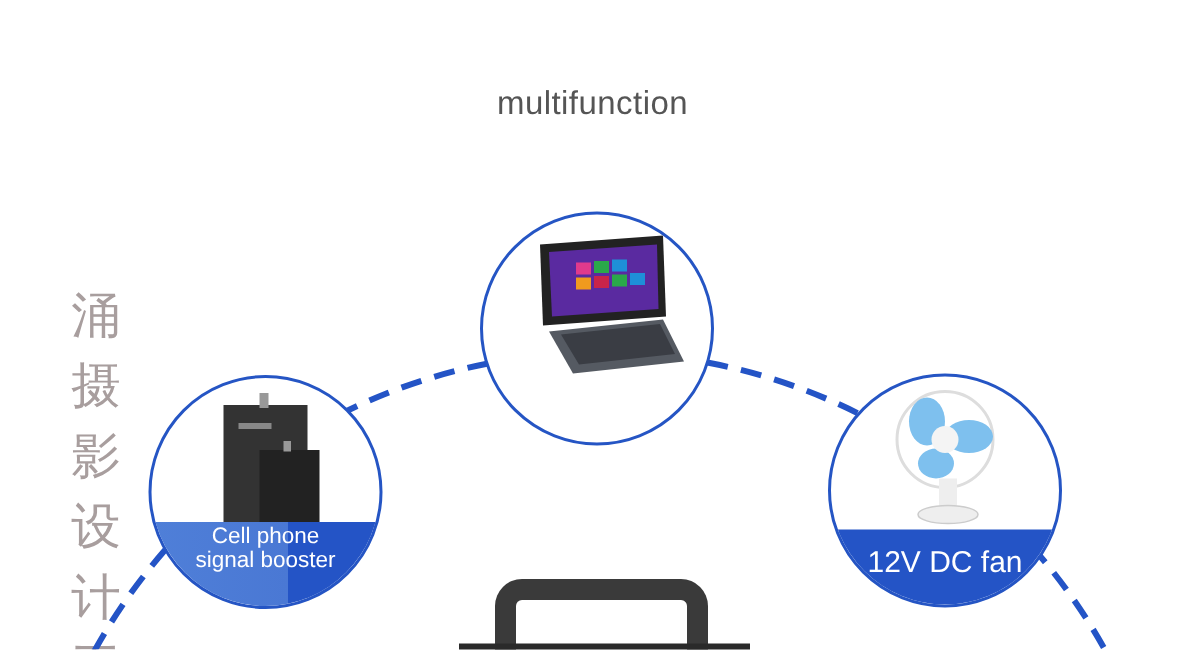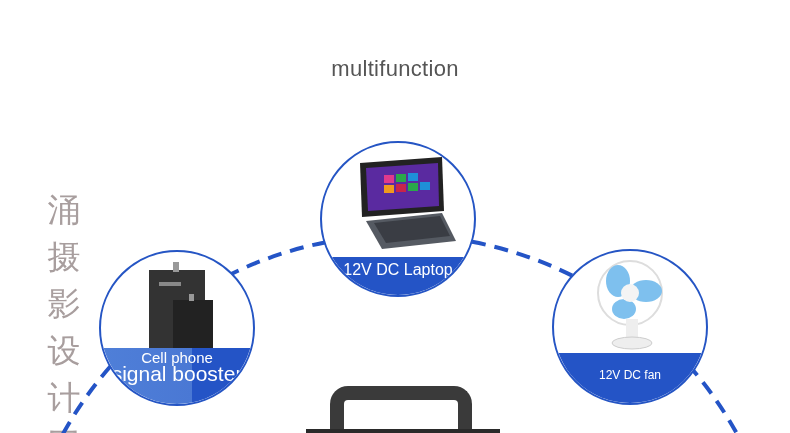--- a/index.html
+++ b/index.html
@@ -48,9 +48,6 @@
       <polygon points="50,80 116,73 126,93 62,100" fill="#3a3d44"></polygon>
     </g>
   </svg>
-  <div class="band" style="height:38px;">
-    <div class="lbl" style="font-size:16px;line-height:26px;">12V DC Laptop</div>
-  </div>
 </div>
 
 <div class="bubble" style="left:99px;top:250px;width:156px;height:156px;">

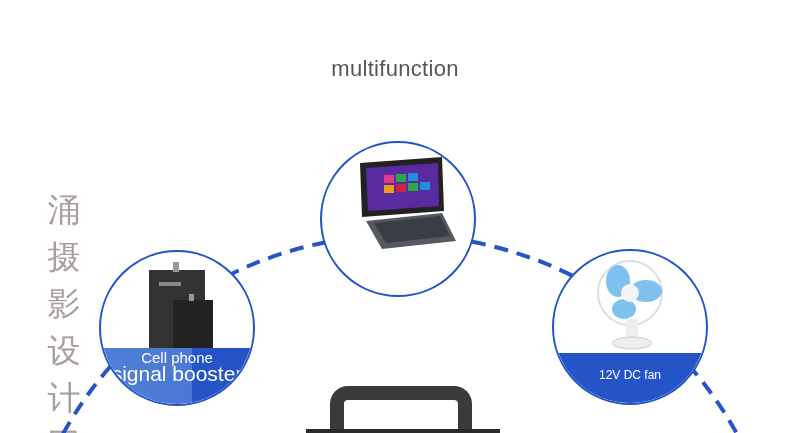--- a/index.html
+++ b/index.html
@@ -60,7 +60,7 @@
   </svg>
   <div class="band" style="height:56px;background:linear-gradient(90deg,#4f7fd8 0%,#4a78d4 60%,#2454c6 60%);">
     <div class="lbl" style="font-size:15px;line-height:16px;margin-top:2px;">Cell phone</div>
-    <div class="lbl" style="font-size:21px;line-height:16px;">signal booster</div>
+    <div class="lbl" style="font-size:15px;line-height:16px;">signal booster</div>
   </div>
 </div>
 

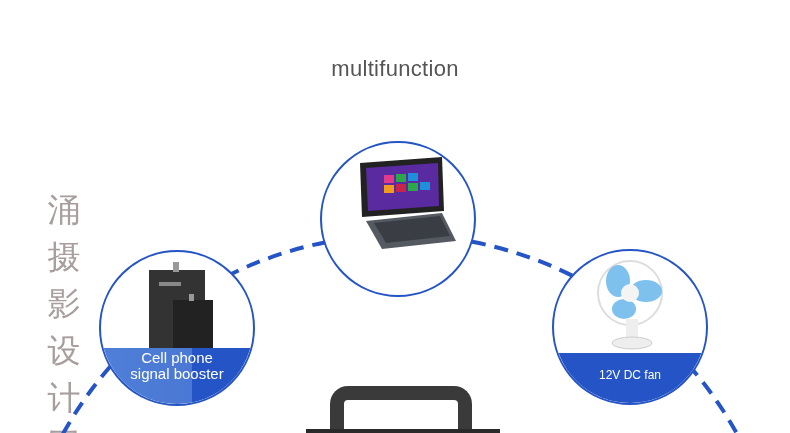--- a/index.html
+++ b/index.html
@@ -75,7 +75,7 @@
     <ellipse cx="78" cy="92" rx="20" ry="6" fill="#eee" stroke="#ccc"></ellipse>
   </svg>
   <div class="band" style="height:50px;">
-    <div class="lbl" style="font-size:12px;line-height:44px;">12V DC fan</div>
+    <div class="lbl" style="font-size:20px;line-height:44px;">12V DC fan</div>
   </div>
 </div>
 

